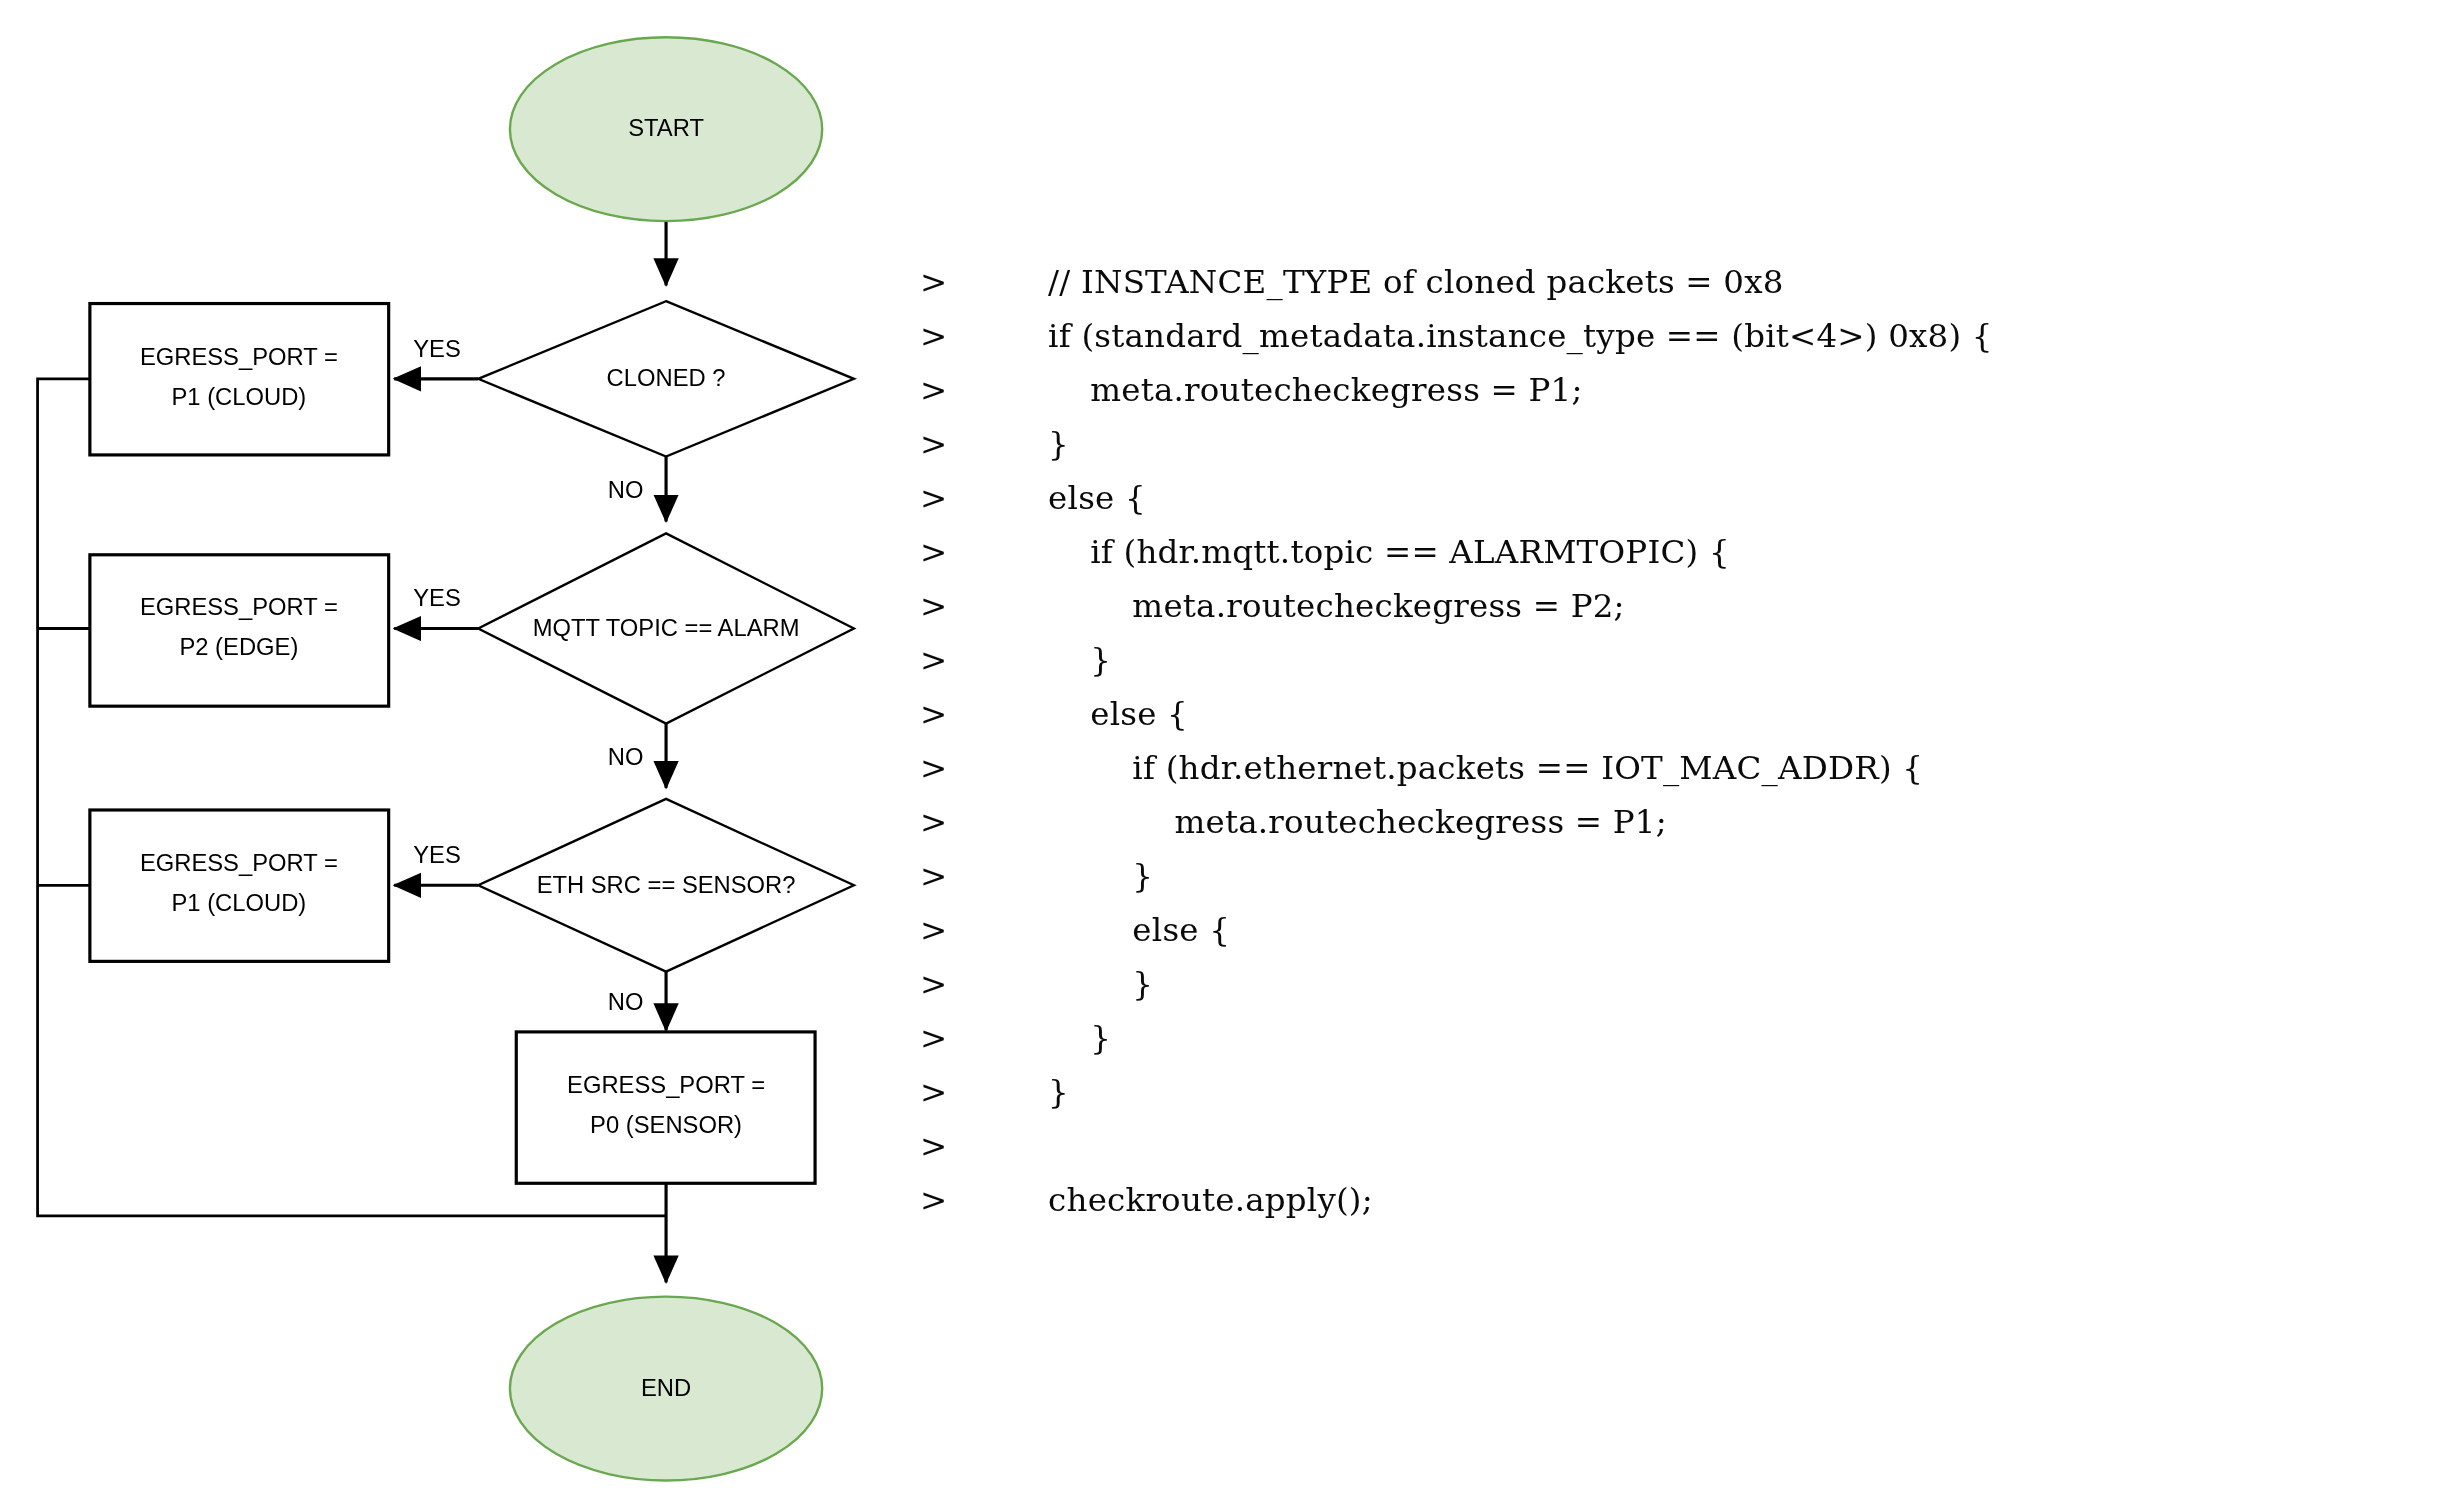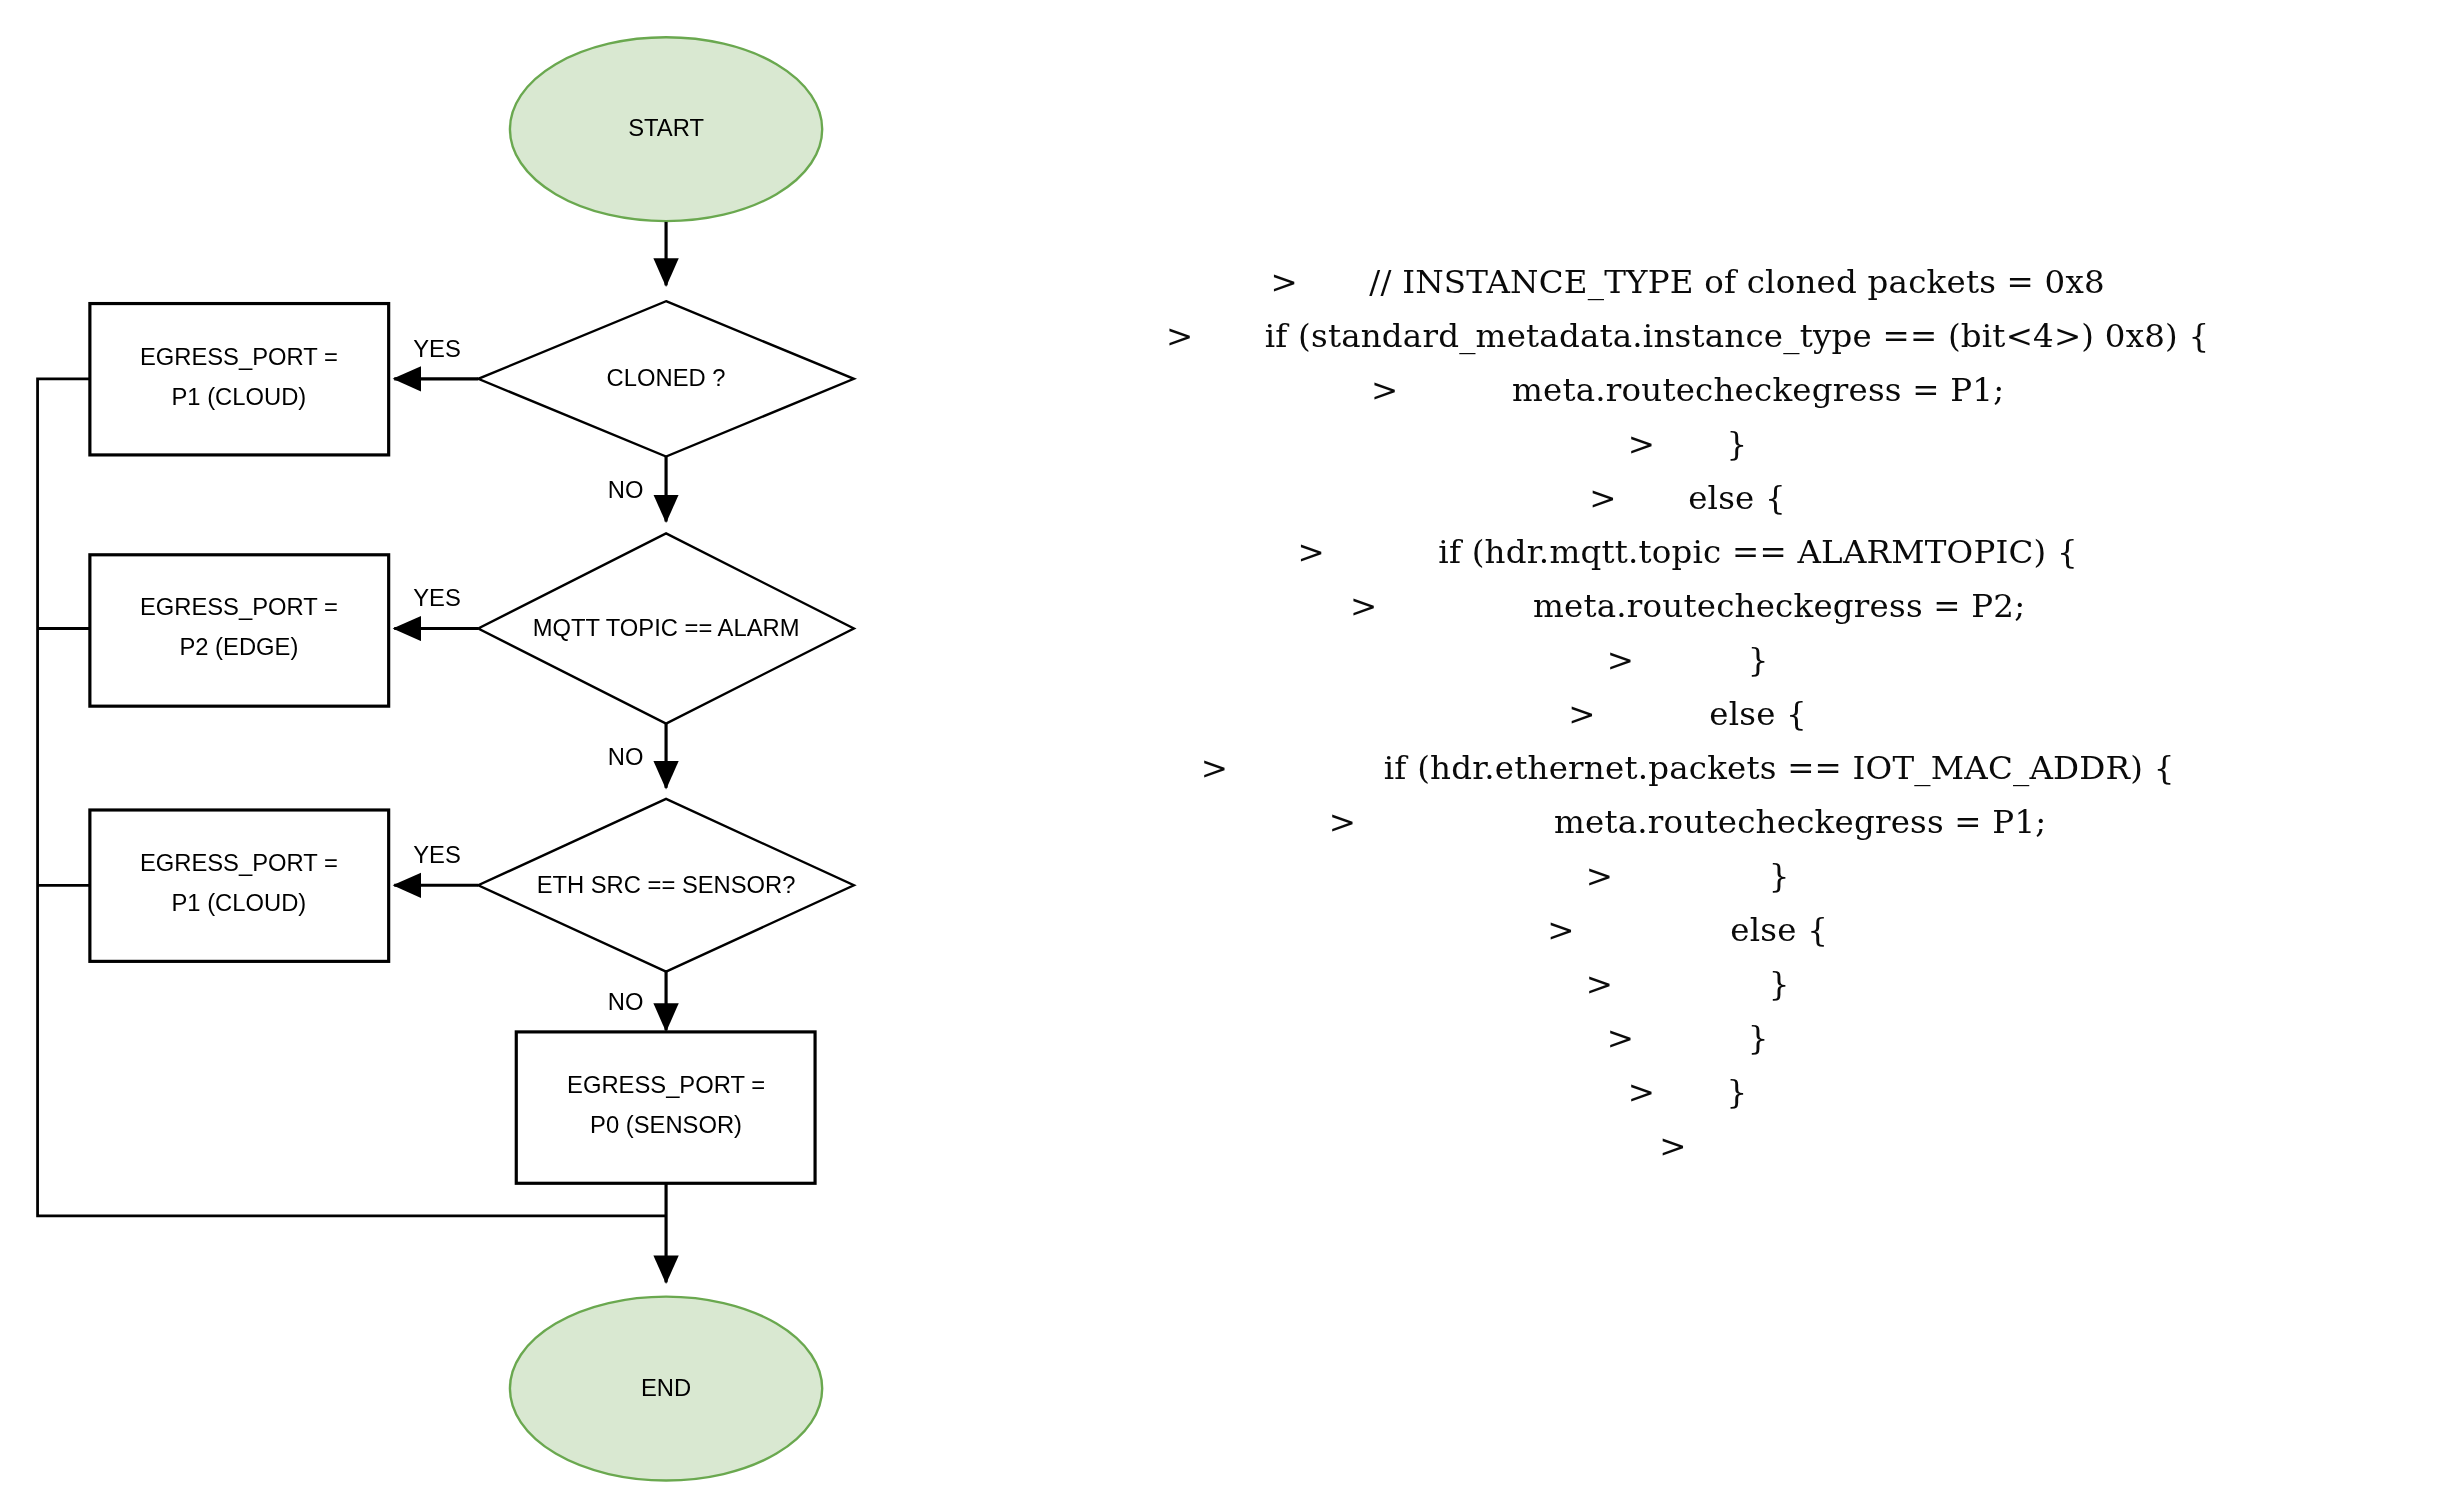--- a/index.html
+++ b/index.html
@@ -82,7 +82,6 @@
     font-size: 32.5px;
     color: #0a0a0a;
     letter-spacing: 0.2px;
-    text-align: center;
   }
   .prompt {
     display: inline-block;

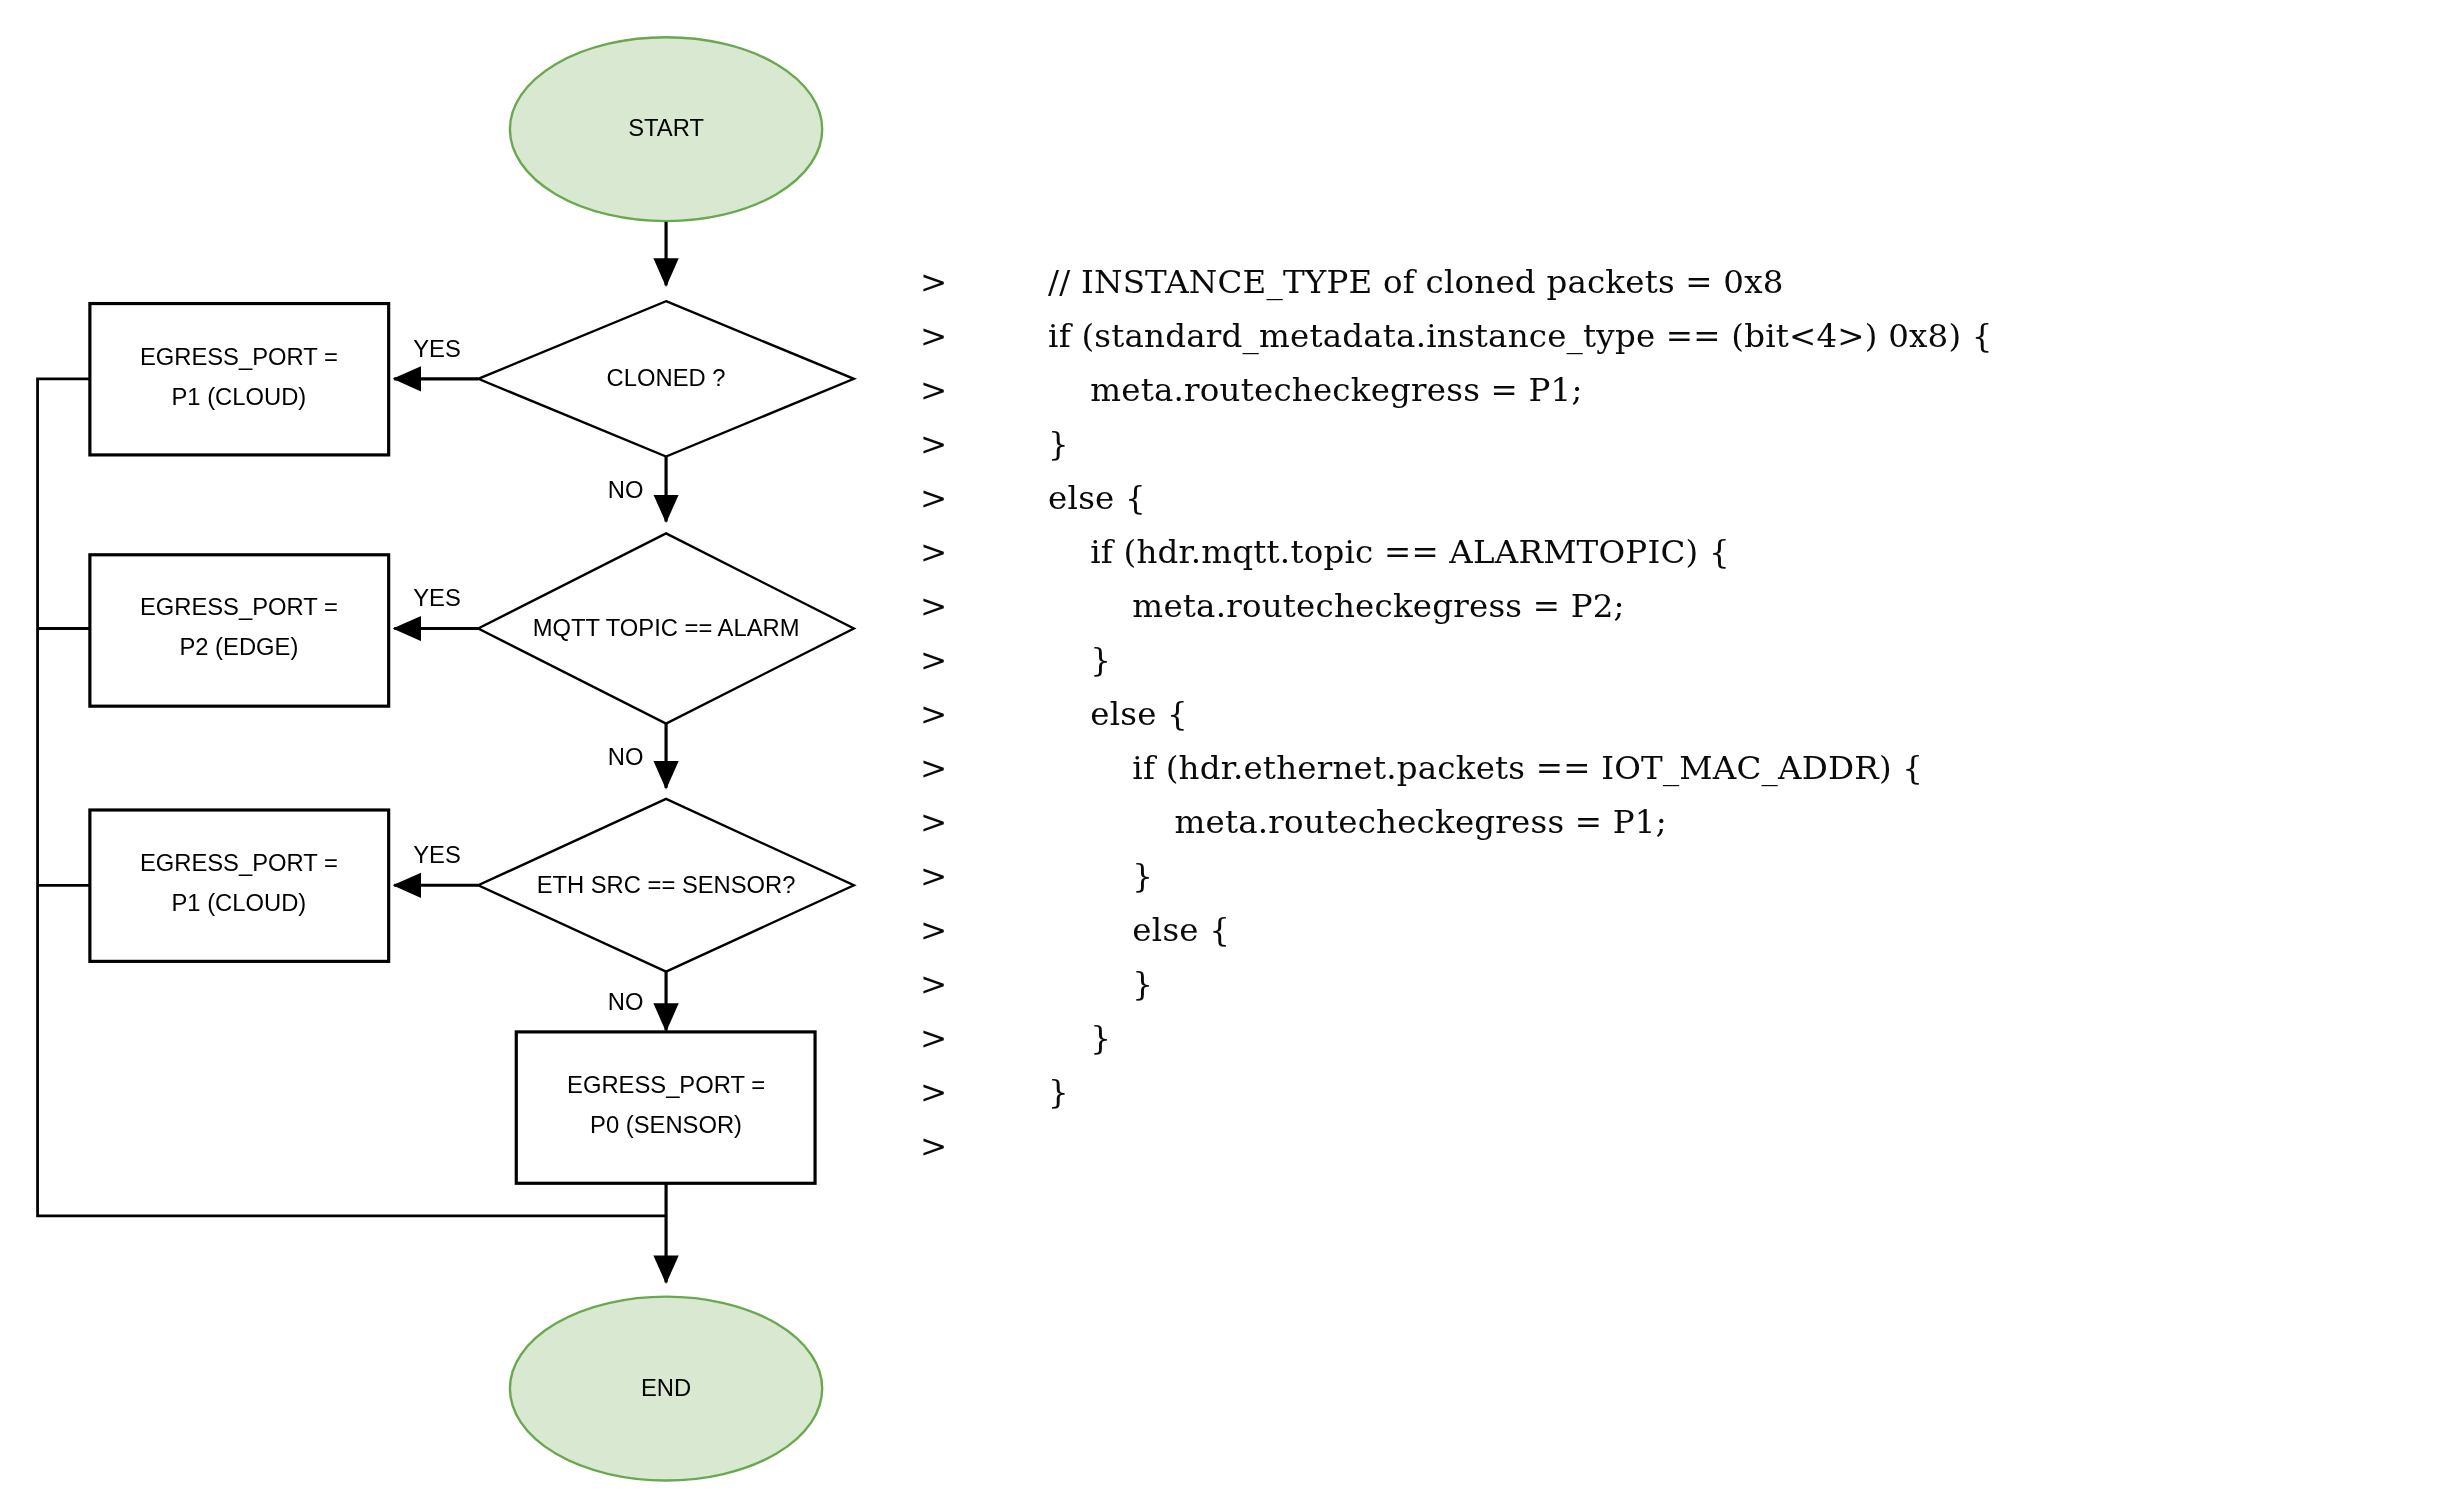--- a/index.html
+++ b/index.html
@@ -199,6 +199,7 @@
     <div class="code-line"><span class="prompt">&gt;</span><span class="code-body">        }</span></div>
     <div class="code-line"><span class="prompt">&gt;</span><span class="code-body">    }</span></div>
     <div class="code-line"><span class="prompt">&gt;</span><span class="code-body"></span></div>
+    <div class="code-line"><span class="prompt">&gt;</span><span class="code-body">    checkroute.apply();</span></div>
   </div>
 
 </div>

